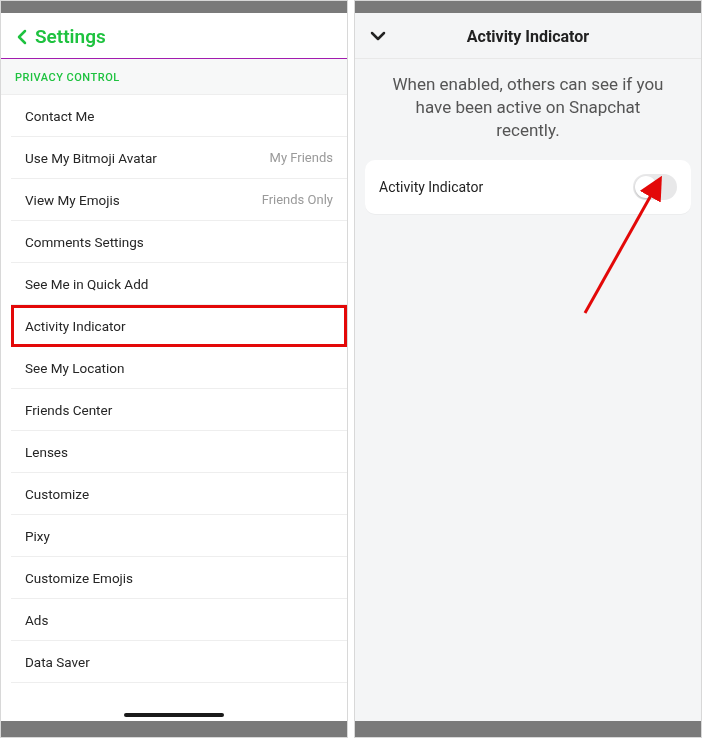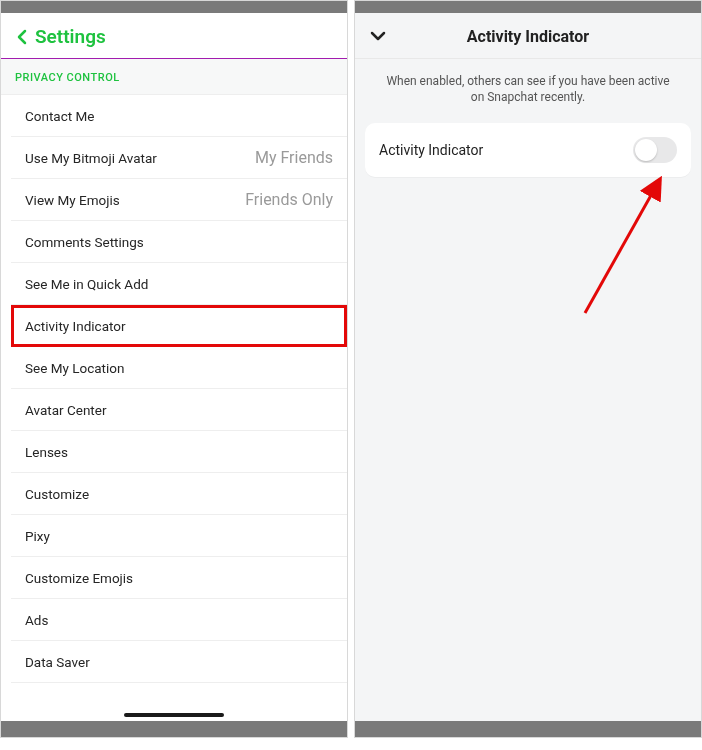--- a/index.html
+++ b/index.html
@@ -129,7 +129,7 @@
     .detail-desc {
       padding: 14px 30px 18px 30px;
       text-align: center;
-      font-size: 12px;
+      font-size: 17px;
       line-height: 1.35;
       color: #555;
     }

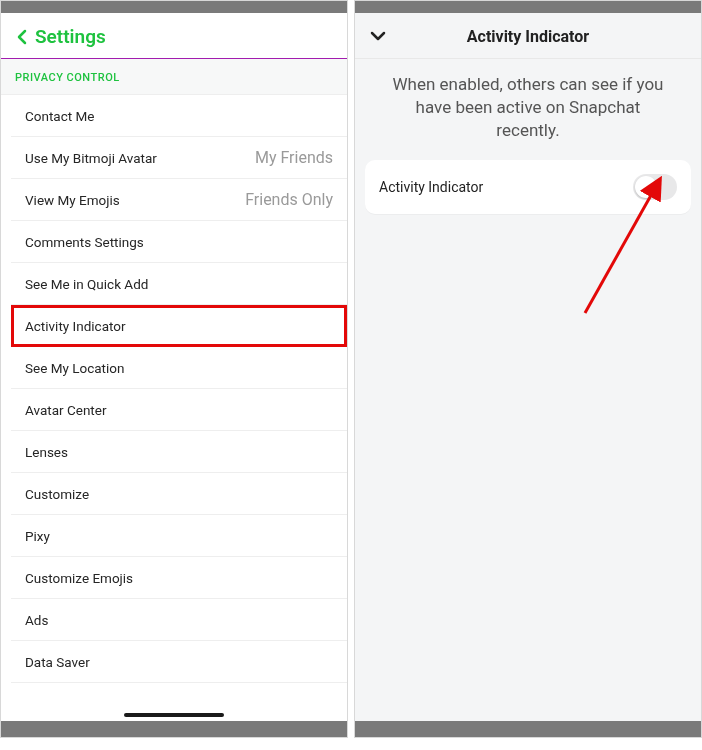--- a/index.html
+++ b/index.html
@@ -90,7 +90,7 @@
       color: #262626;
     }
     .row-value {
-      font-size: 16px;
+      font-size: 13px;
       color: #9a9a9a;
     }
     .highlight {

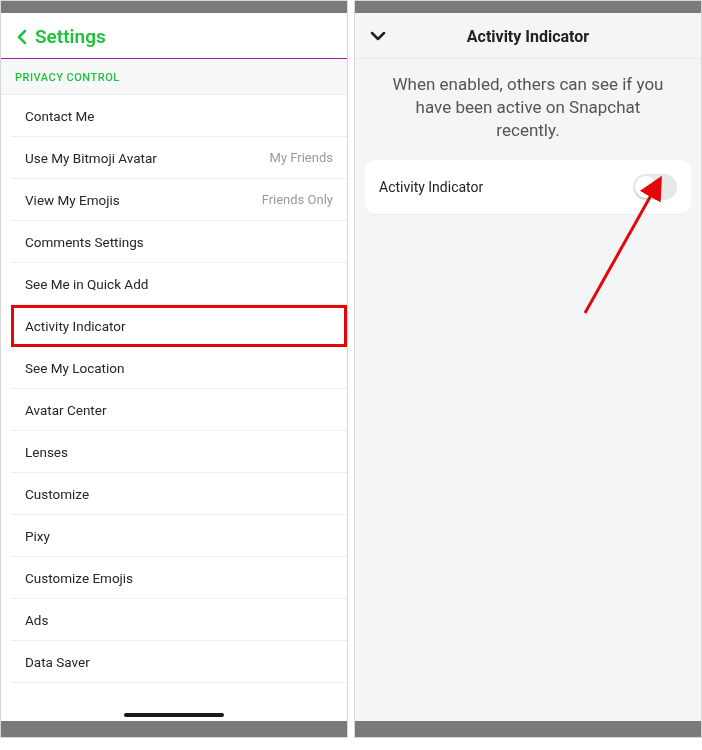--- a/index.html
+++ b/index.html
@@ -211,7 +211,7 @@
         <span class="row-label">See My Location</span>
       </div>
       <div class="row">
-        <span class="row-label">Avatar Center</span>
+        <span class="row-label">Friends Center</span>
       </div>
       <div class="row">
         <span class="row-label">Lenses</span>

